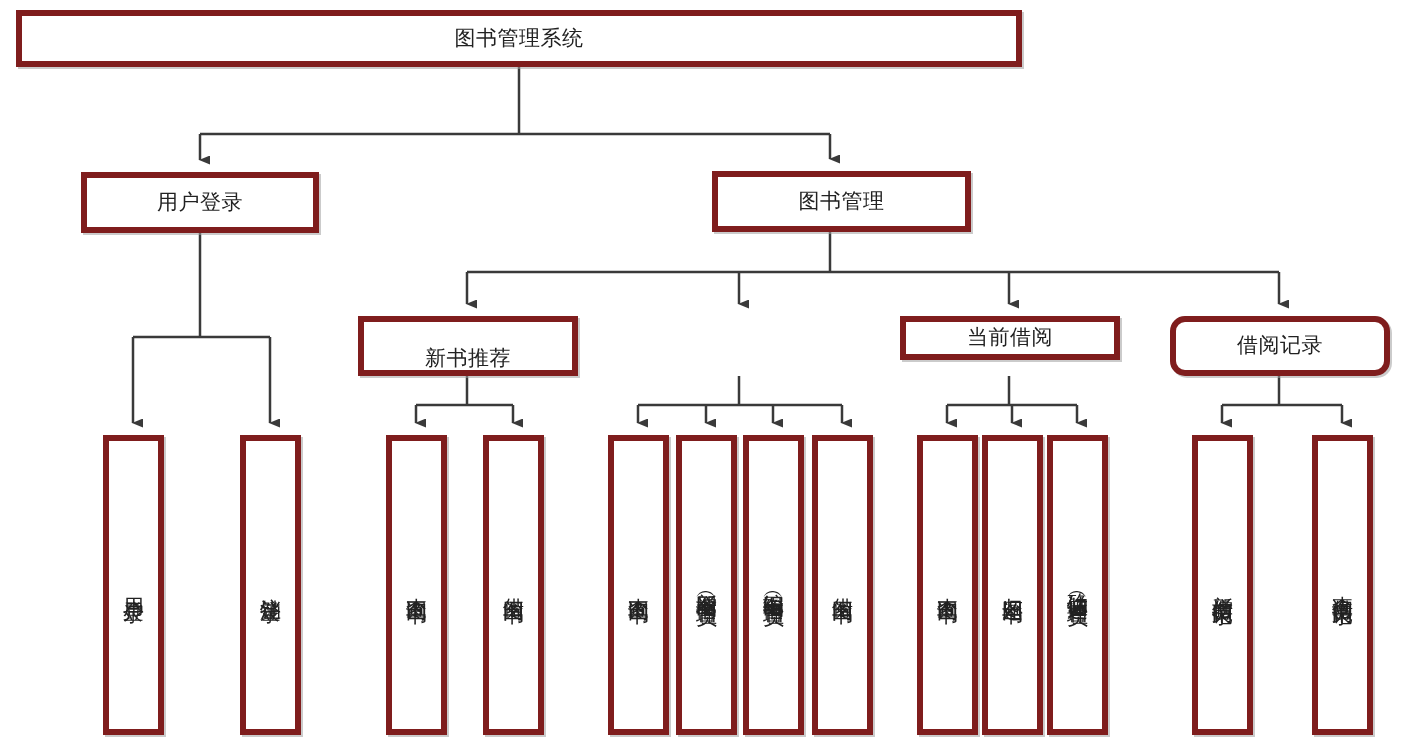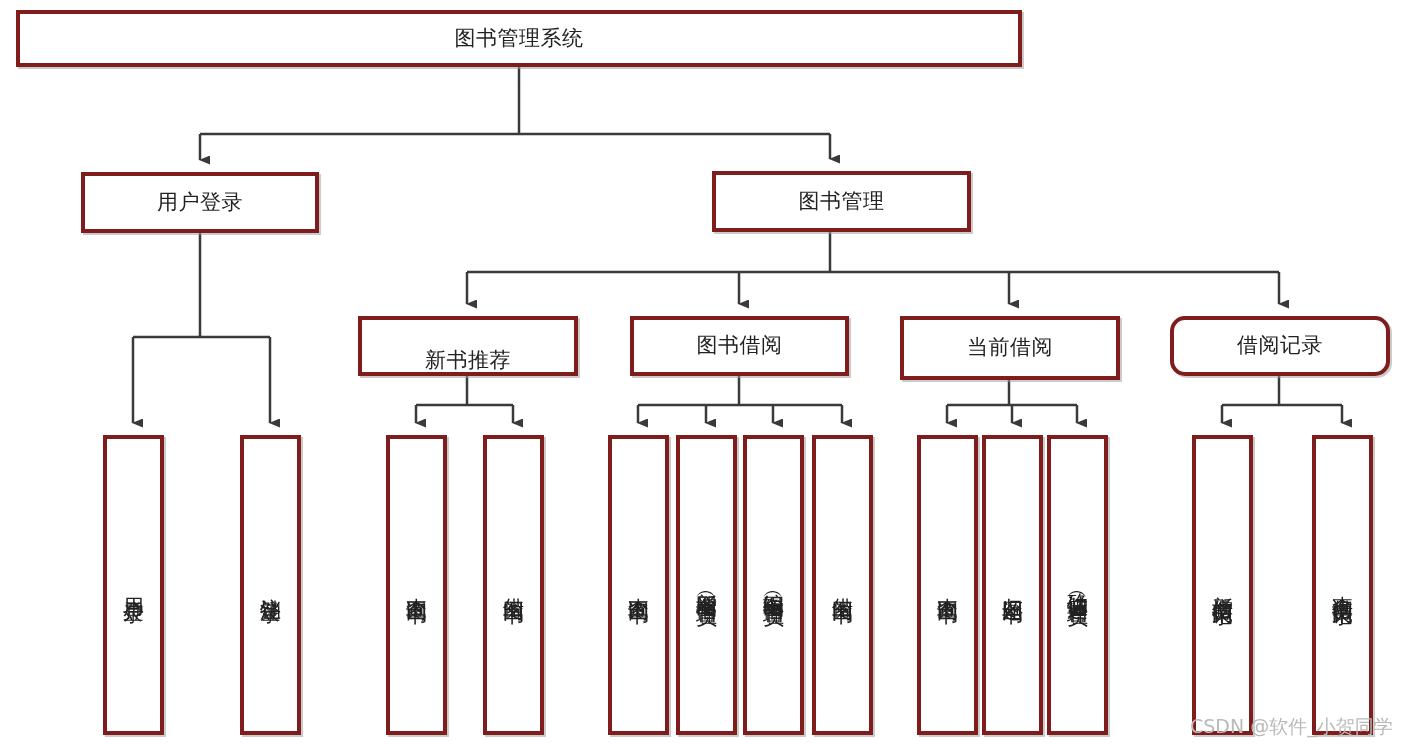--- a/index.html
+++ b/index.html
@@ -29,7 +29,7 @@
   .node-box {
     position: absolute;
     background: #ffffff;
-    border: 4px solid #7f1d1d;
+    border: 6px solid #7f1d1d;
     box-sizing: border-box;
     display: flex;
     align-items: center;

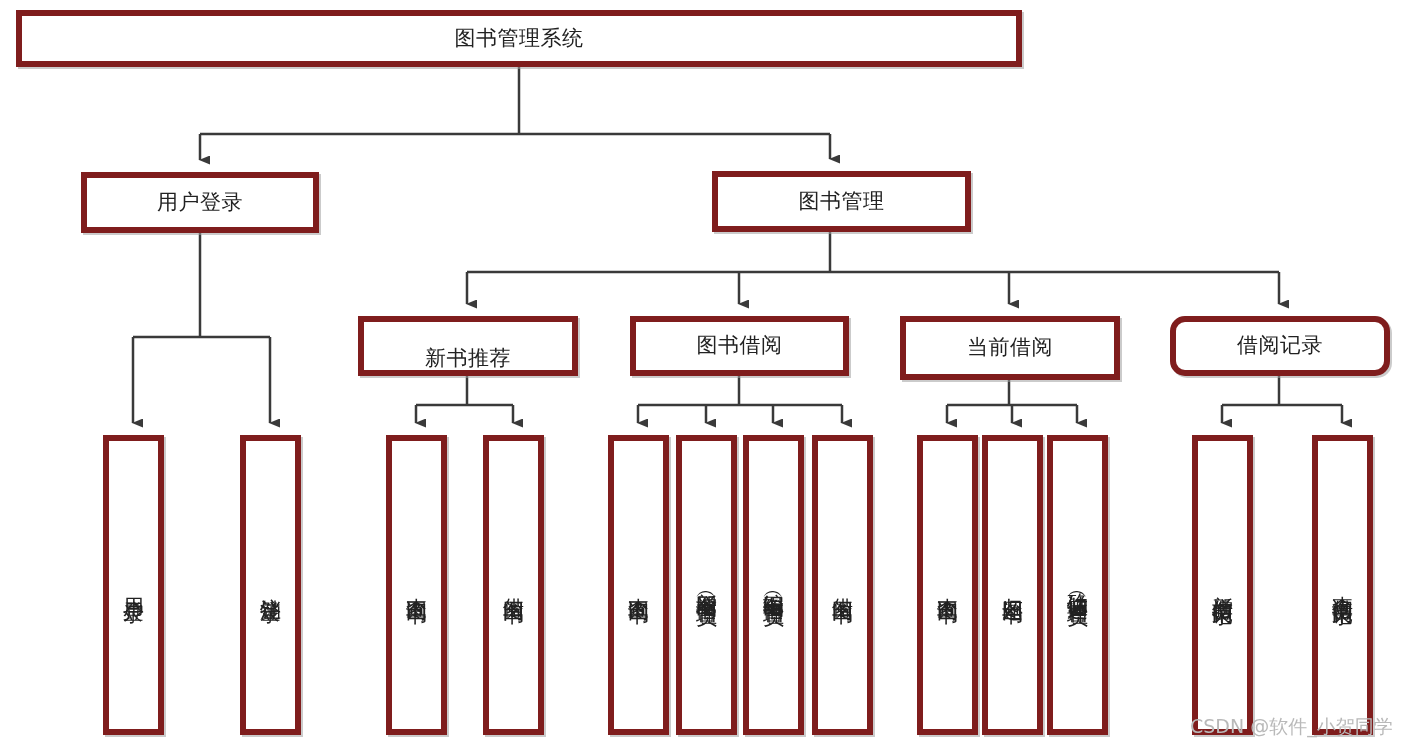--- a/index.html
+++ b/index.html
@@ -144,9 +144,6 @@
   <div class="node-box" id="node-l2-0" style="left: 358px; top: 316px; width: 220px; height: 60px; align-items: flex-end;">
     <span class="node-label-h">新书推荐</span>
   </div>
-  <div class="node-box" id="node-l2-1" style="left: 630px; top: 316px; width: 219px; height: 60px;">
-    <span class="node-label-h">图书借阅</span>
-  </div>
   <div class="node-box" id="node-l2-2" style="left: 900px; top: 316px; width: 220px; height: 64px;">
     <span class="node-label-h">当前借阅</span>
   </div>

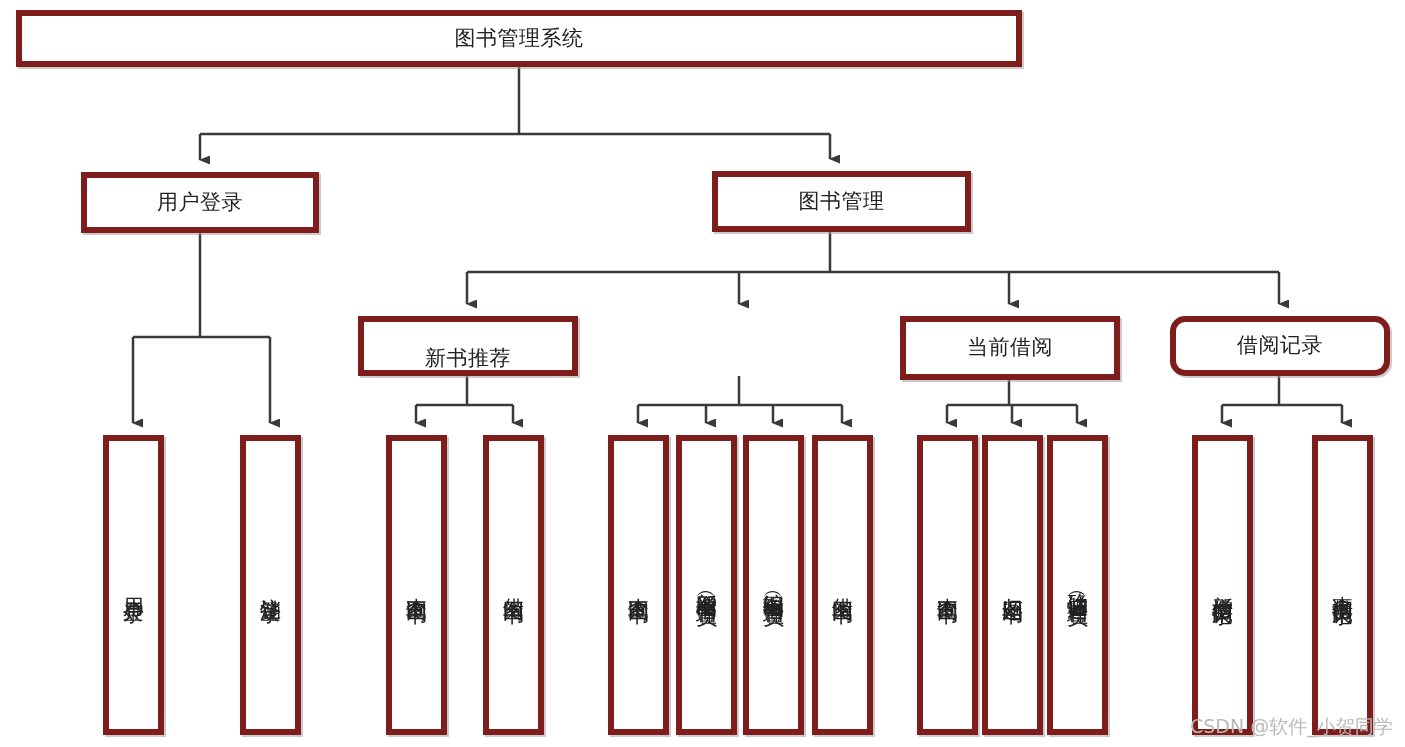--- a/index.html
+++ b/index.html
@@ -144,7 +144,7 @@
   <div class="node-box" id="node-l2-0" style="left: 358px; top: 316px; width: 220px; height: 60px; align-items: flex-end;">
     <span class="node-label-h">新书推荐</span>
   </div>
-  <div class="node-box" id="node-l2-2" style="left: 900px; top: 316px; width: 220px; height: 64px;">
+  <div class="node-box" id="node-l2-2" style="left: 900px; top: 316px; width: 220px; height: 44px;">
     <span class="node-label-h">当前借阅</span>
   </div>
   <div class="node-box" id="node-l2-3" style="left: 1170px; top: 316px; width: 220px; height: 60px; border-radius: 15px;">

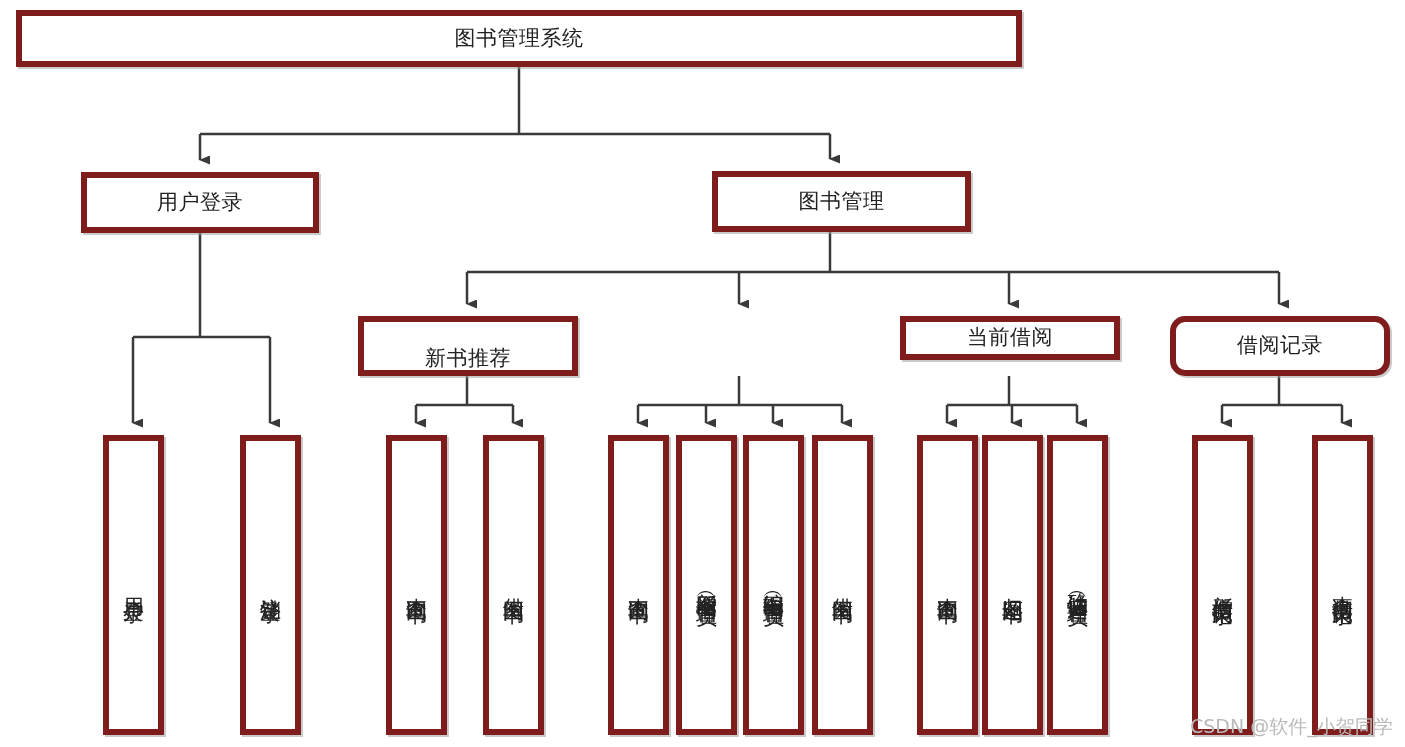--- a/index.html
+++ b/index.html
@@ -191,7 +191,6 @@
     <span class="node-label-v">查询借阅记录</span>
   </div>
 
-  <div class="watermark" style="left: 1190px; top: 714px; color: rgb(185, 185, 185);">CSDN @软件_小贺同学</div>
 
 </div>
 

